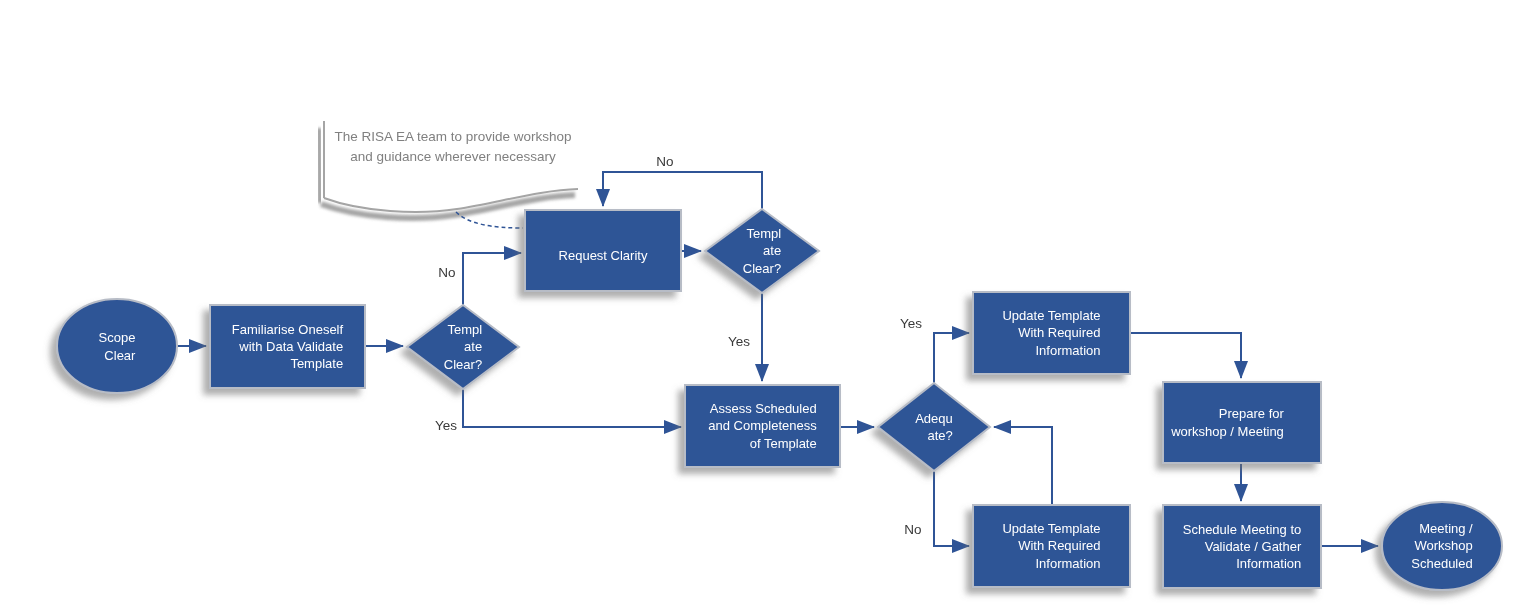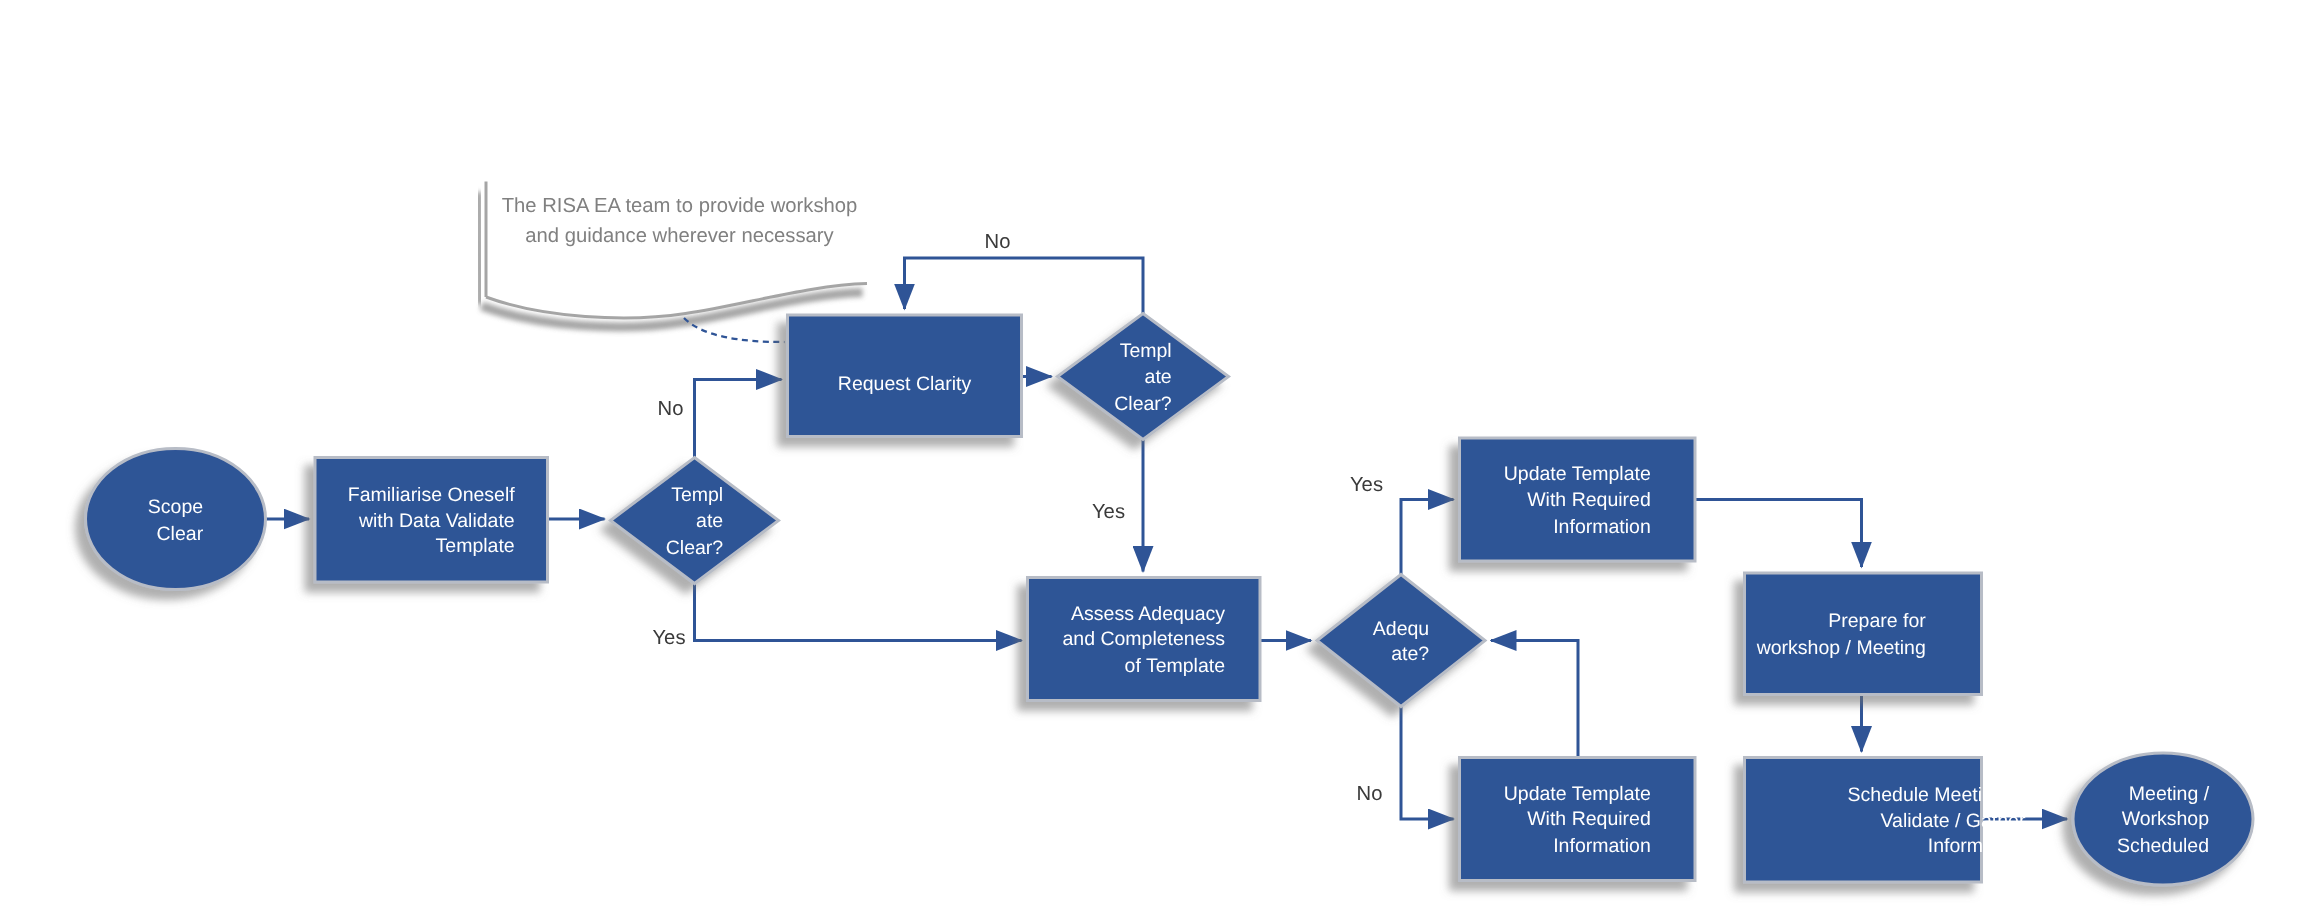--- a/index.html
+++ b/index.html
@@ -98,7 +98,7 @@
   <div class="nlabel" style="left:705px;top:209px;width:114px;height:84px">Templ
 ate
 Clear?</div>
-  <div class="nlabel" style="left:685px;top:385px;width:155px;height:82px">Assess Adequacy
+  <div class="nlabel" style="left:685px;top:385px;width:155px;height:82px">Assess Scheduled
 and Completeness
 of Template</div>
   <div class="nlabel" style="left:878px;top:383px;width:112px;height:88px">Adequ

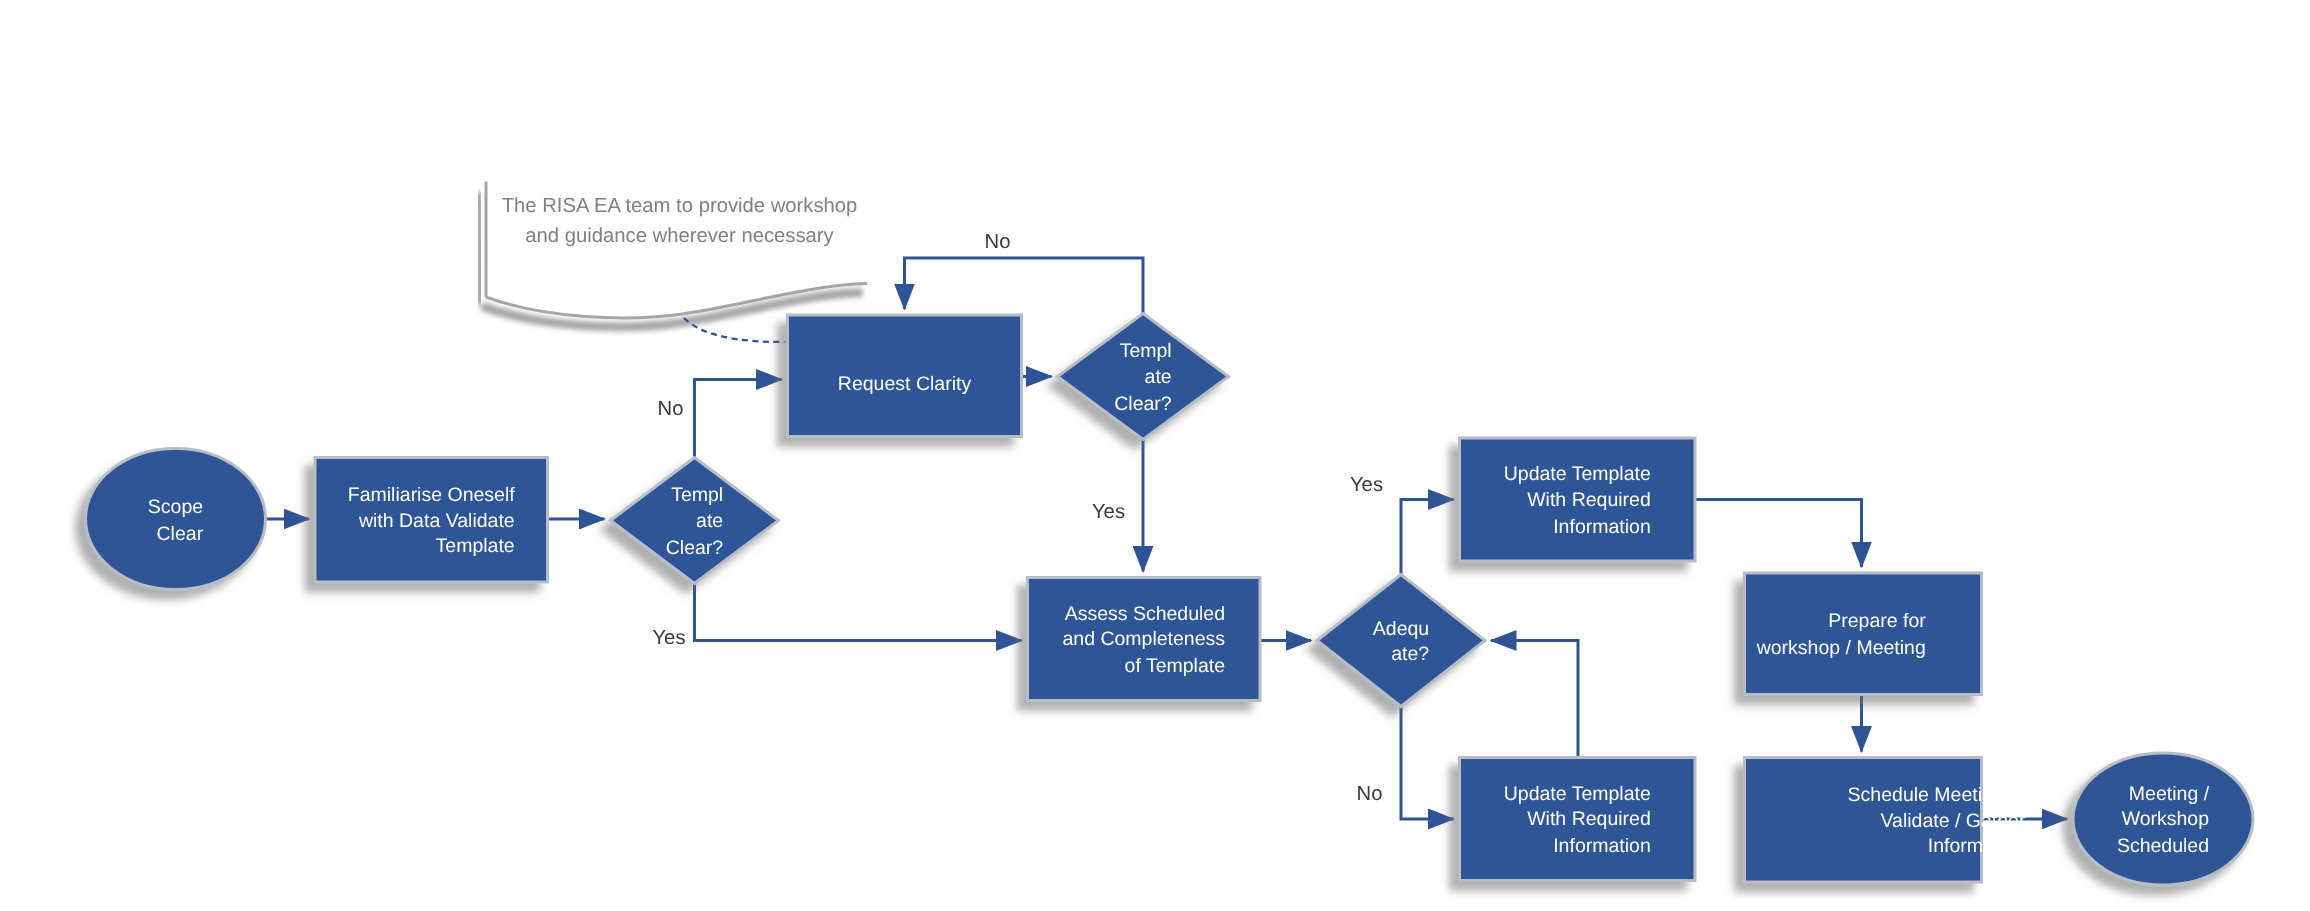--- a/index.html
+++ b/index.html
@@ -111,7 +111,7 @@
   <div class="nlabel" style="left:973px;top:505px;width:157px;height:82px">Update Template
 With Required
 Information</div>
-  <div class="nlabel" style="left:1212px;top:505px;width:158px;height:83px">Schedule Meeting to
+  <div class="nlabel" style="left:1163px;top:505px;width:158px;height:83px">Schedule Meeting to
 Validate / Gather
 Information</div>
   <div class="nlabel" style="left:1382px;top:502px;width:120px;height:88px">Meeting /

